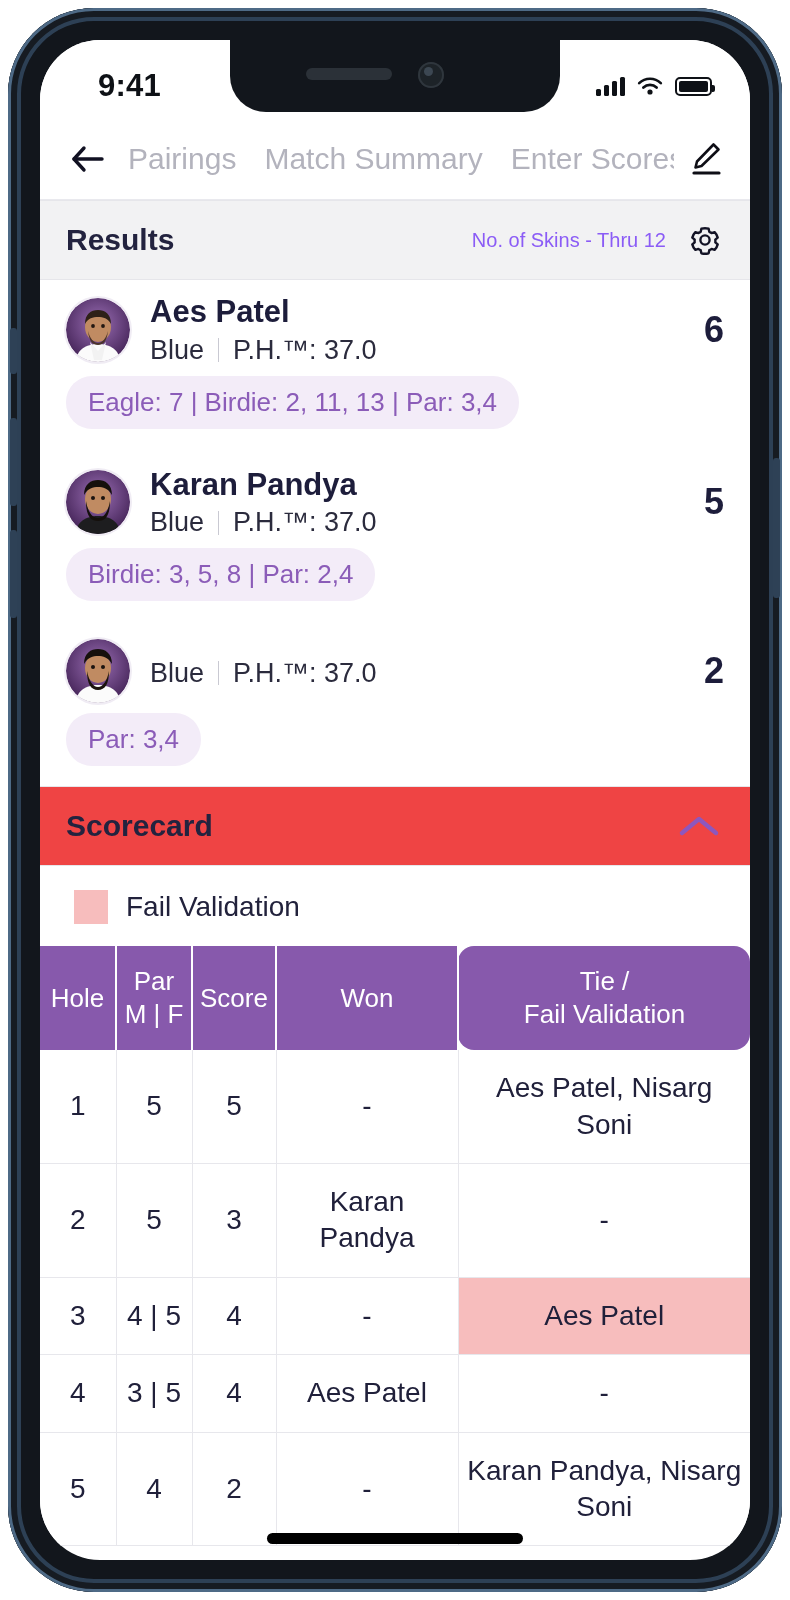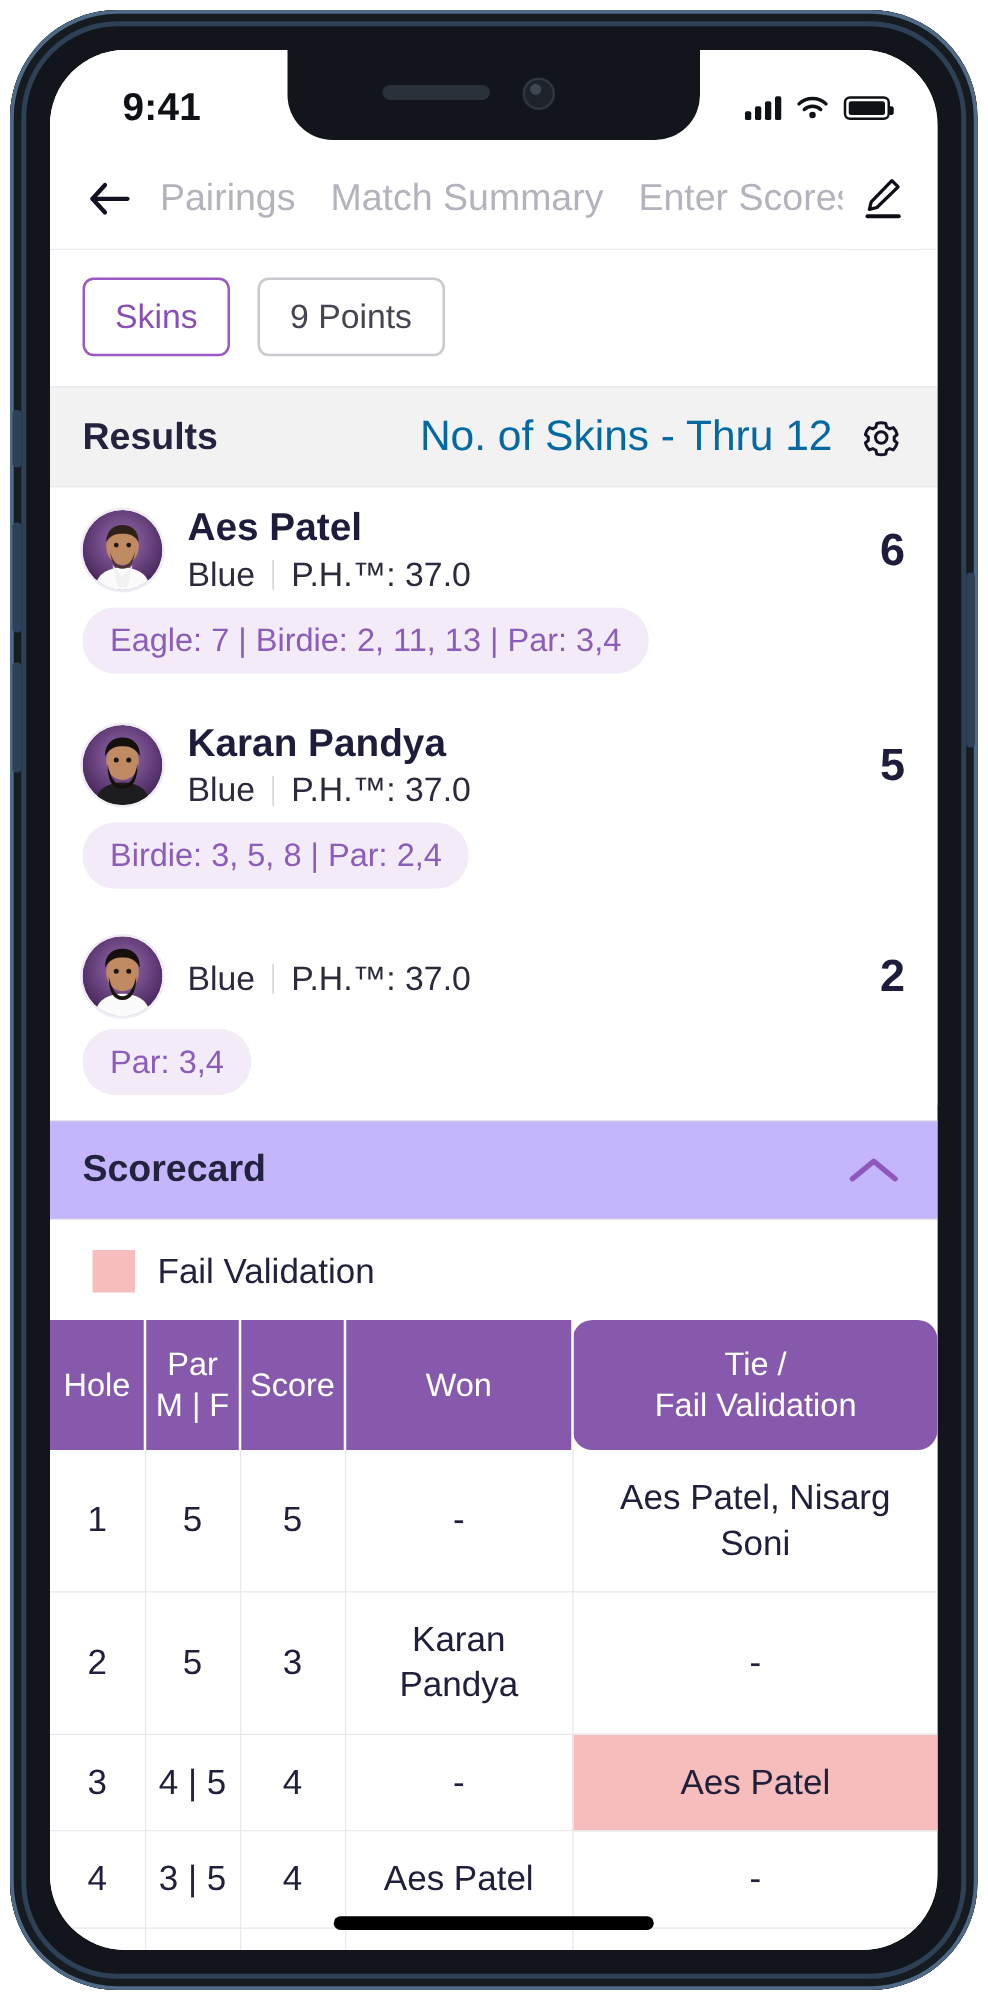--- a/index.html
+++ b/index.html
@@ -253,10 +253,6 @@
         </div>
       </div>
 
-      <div id="filter-row">
-        <div class="chip active">Skins</div>
-        <div class="chip inactive">9 Points</div>
-      </div>
 
       <div id="results-header">
         <div id="results-title">Results</div>

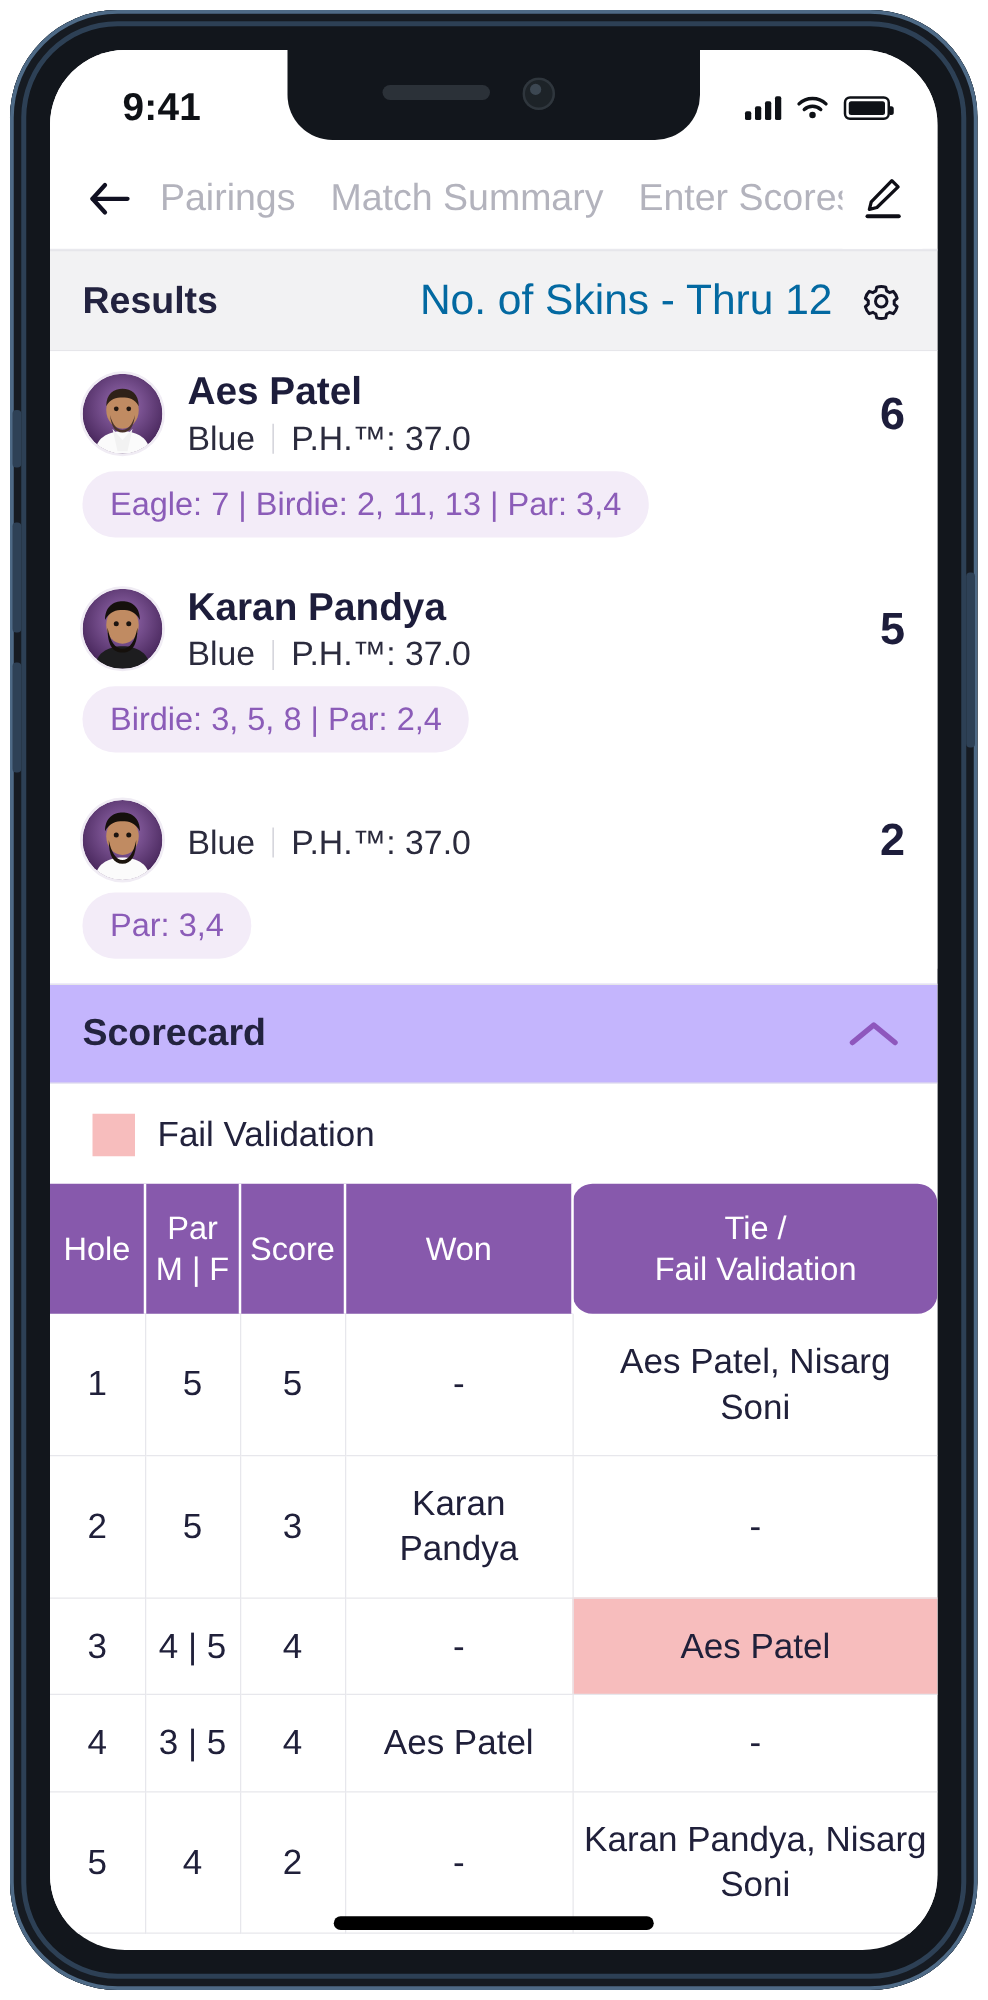--- a/index.html
+++ b/index.html
@@ -130,7 +130,7 @@
   }
   #results-title { font-size:30px; font-weight:700; color:#23233f;text-align:right; }
   #results-right { display:flex; align-items:center; gap:20px; }
-  #results-meta { font-size:34px; color:#0369a1; }
+  #results-meta { font-size:20px; color:#8b5cf6; }
 
   
   #players { background:#fff; }

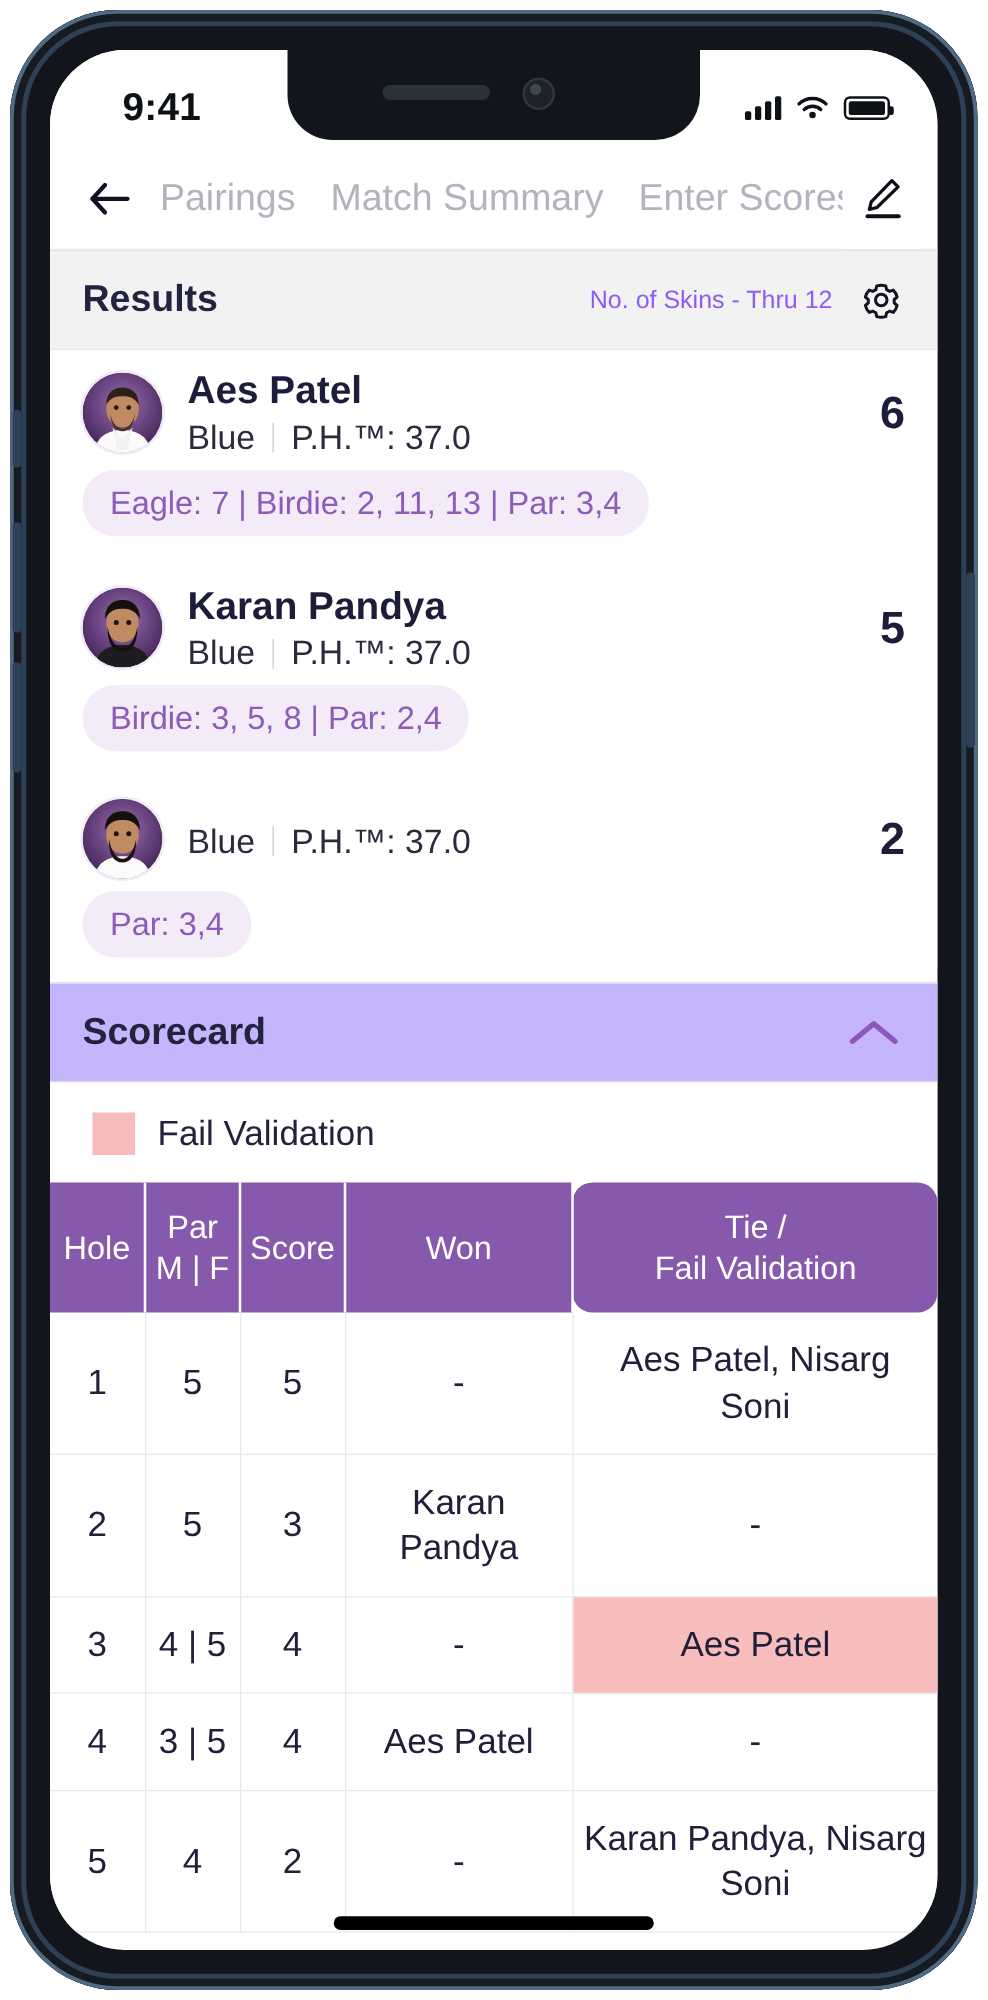--- a/index.html
+++ b/index.html
@@ -158,7 +158,7 @@
   
   #scorecard-header {
     display:flex; align-items:center; justify-content:space-between;
-    background:#c4b5fd; padding: 22px 30px 22px 26px;
+    background:#ef4444; padding: 22px 30px 22px 26px;
     border-top:1px solid #e6e6ea; border-bottom:1px solid #e6e6ea;
     margin-top: 12px;
   }

